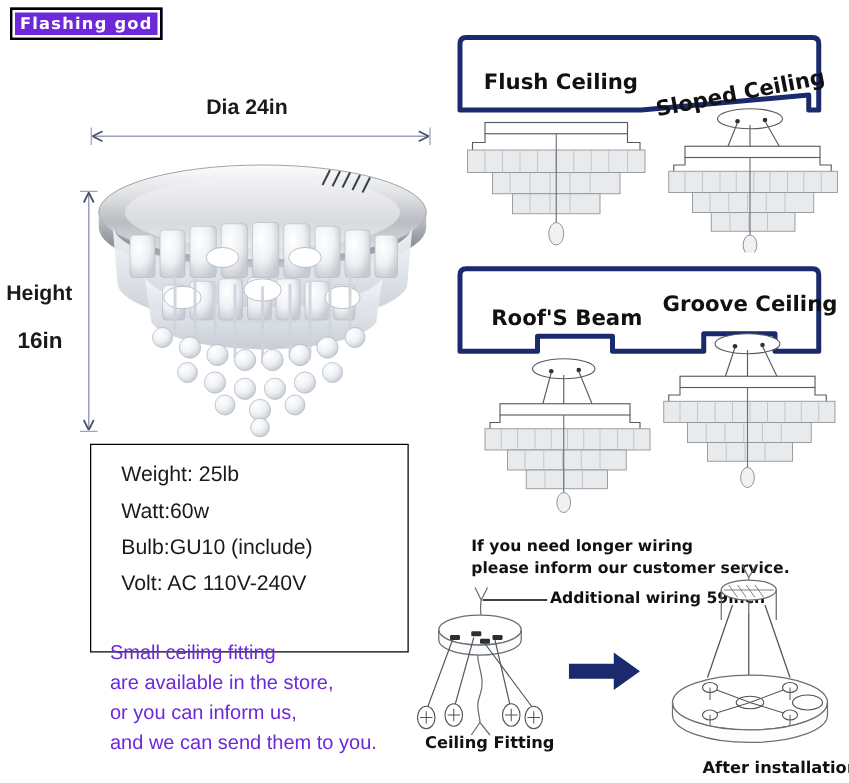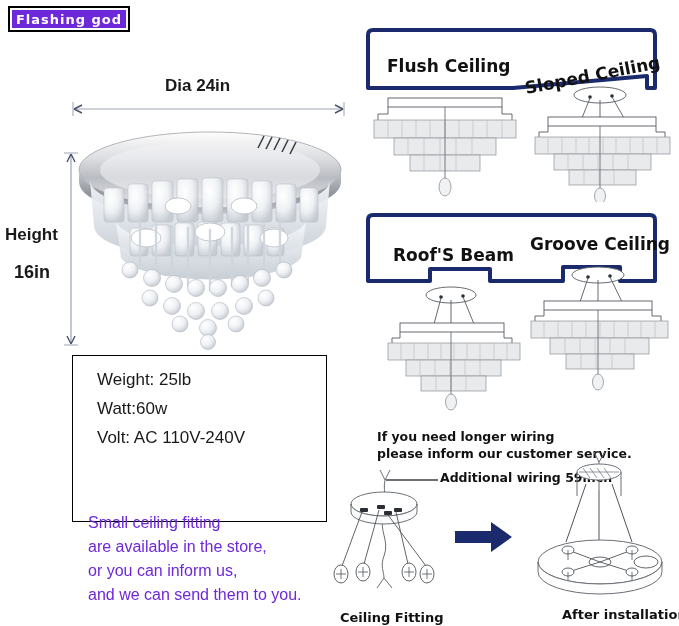--- a/index.html
+++ b/index.html
@@ -199,6 +199,7 @@
 <div class="abs" id="spec-box">
   <div class="spec">Weight: 25lb</div>
   <div class="spec">Watt:60w</div>
+  <div class="spec">Bulb:GU10 (include)</div>
   <div class="spec">Volt: AC 110V-240V</div>
 </div>
 

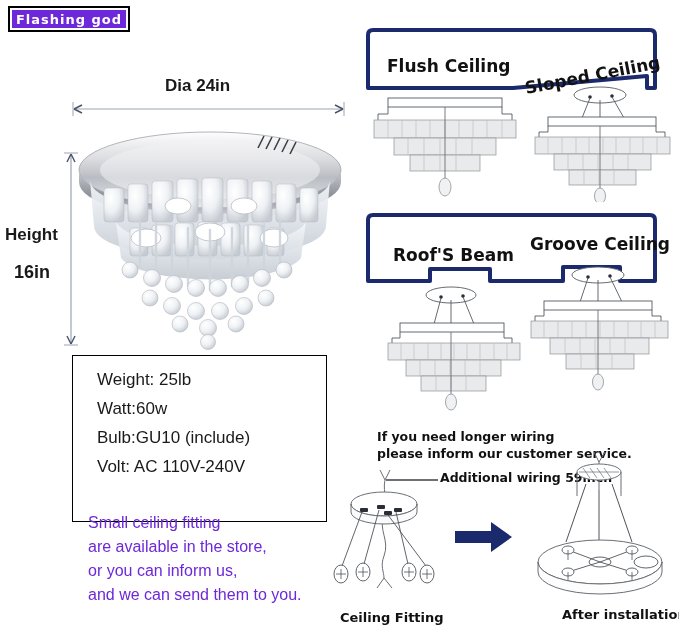--- a/index.html
+++ b/index.html
@@ -479,7 +479,7 @@
   </g>
 </svg>
 
-<div class="caption" style="left:340px;top:610px;">Ceiling Fitting</div>
+<div class="caption" style="left:340px;top:587px;">Ceiling Fitting</div>
 <div class="caption" style="left:562px;top:607px;">After installation</div>
 
 </body></html>

